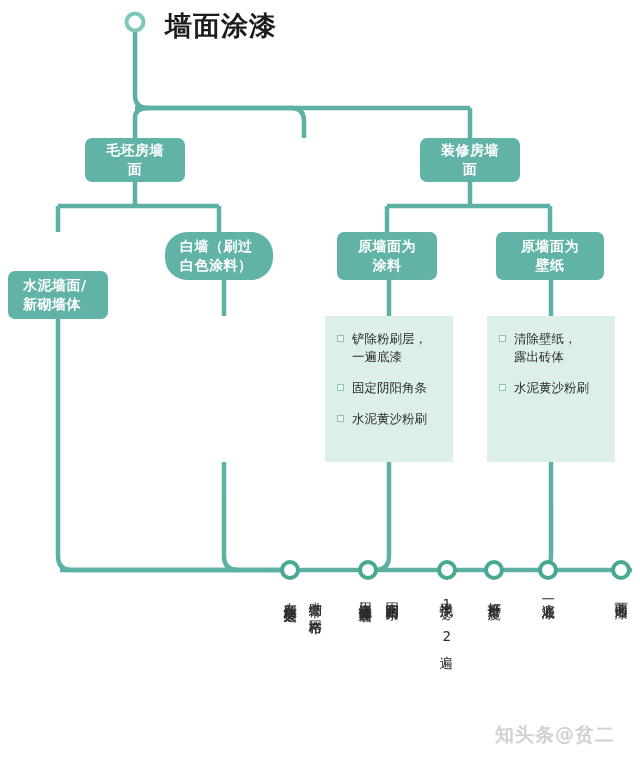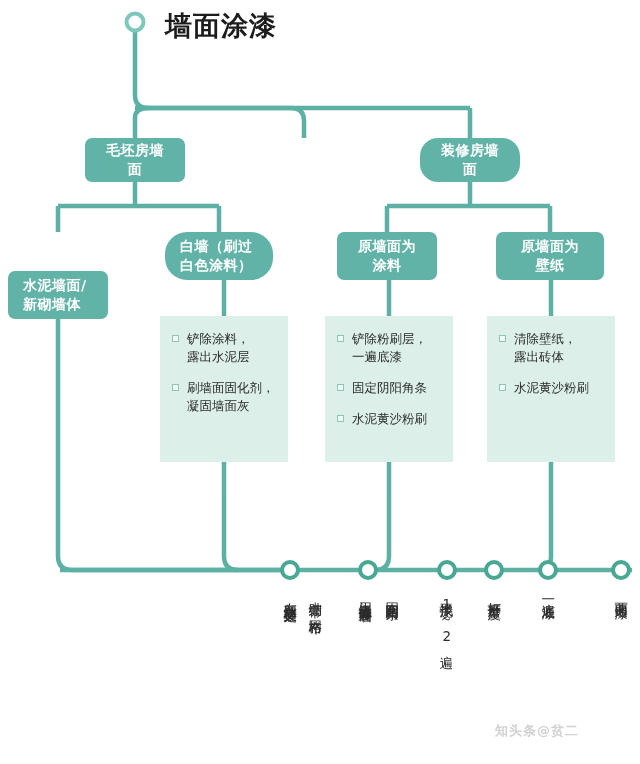--- a/index.html
+++ b/index.html
@@ -57,7 +57,7 @@
   .node.center { justify-content: center; text-align: center; }
 
   .n-maopi   { left: 85px;  top: 138px; width: 100px; height: 44px; }
-  .n-zhuangxiu { left: 420px; top: 138px; width: 100px; height: 44px; border-radius: 18px; }
+  .n-zhuangxiu { left: 420px; top: 138px; width: 100px; height: 44px; }
 
   .n-shuini  { left: 8px;   top: 232px; width: 100px; height: 48px; }
   .n-baiqiang{ left: 165px; top: 232px; width: 108px; height: 48px; }

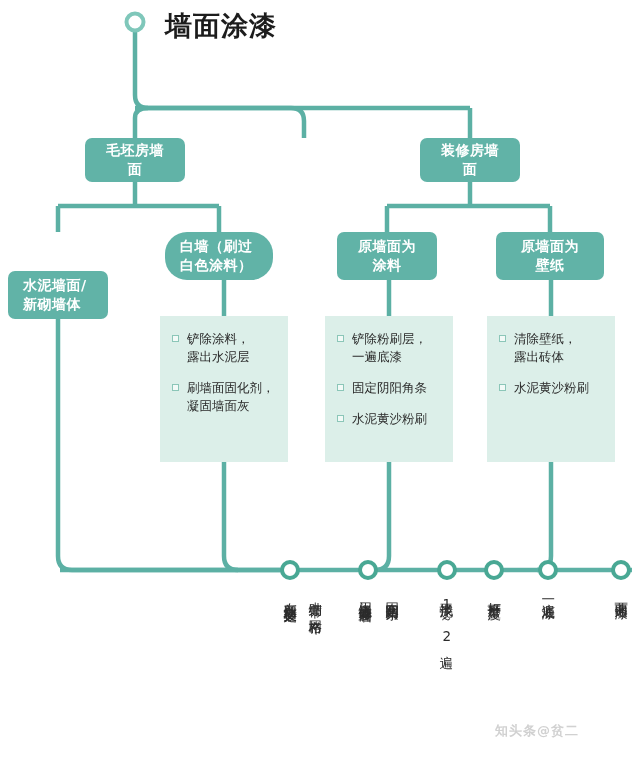--- a/index.html
+++ b/index.html
@@ -193,18 +193,6 @@
   <div class="node center n-bizhi" style="white-space:pre-line;">原墙面为
 壁纸</div>
 
-  <div class="panel p-1">
-    <div class="bullet-row">
-      <span class="bullet-mark"></span>
-      <span class="bullet-text">铲除涂料，
-露出水泥层</span>
-    </div>
-    <div class="bullet-row">
-      <span class="bullet-mark"></span>
-      <span class="bullet-text">刷墙面固化剂，
-凝固墙面灰</span>
-    </div>
-  </div>
 
   <div class="panel p-2">
     <div class="bullet-row">

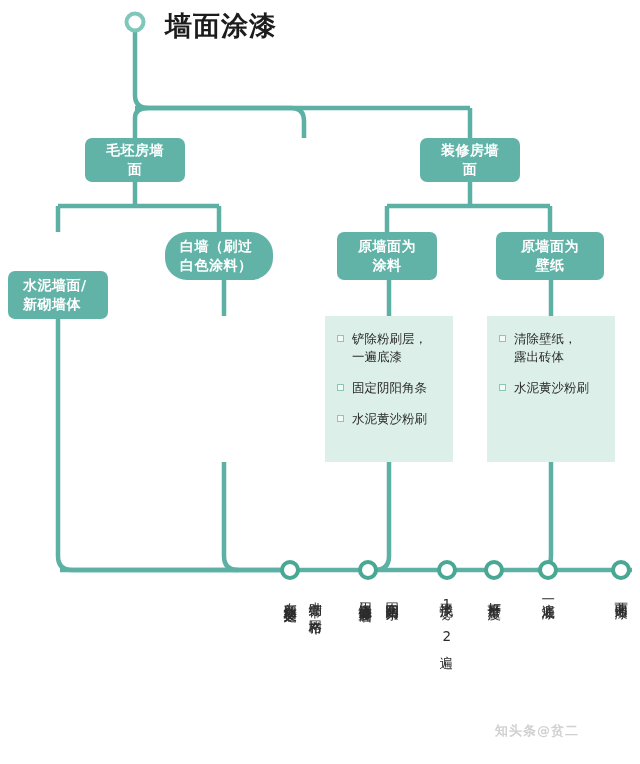--- a/index.html
+++ b/index.html
@@ -119,7 +119,7 @@
     position: absolute;
     left: 495px;
     top: 722px;
-    font-size: 13px;
+    font-size: 19px;
     color: #c9c9c9;
     letter-spacing: 1px;
     font-weight: bold;

